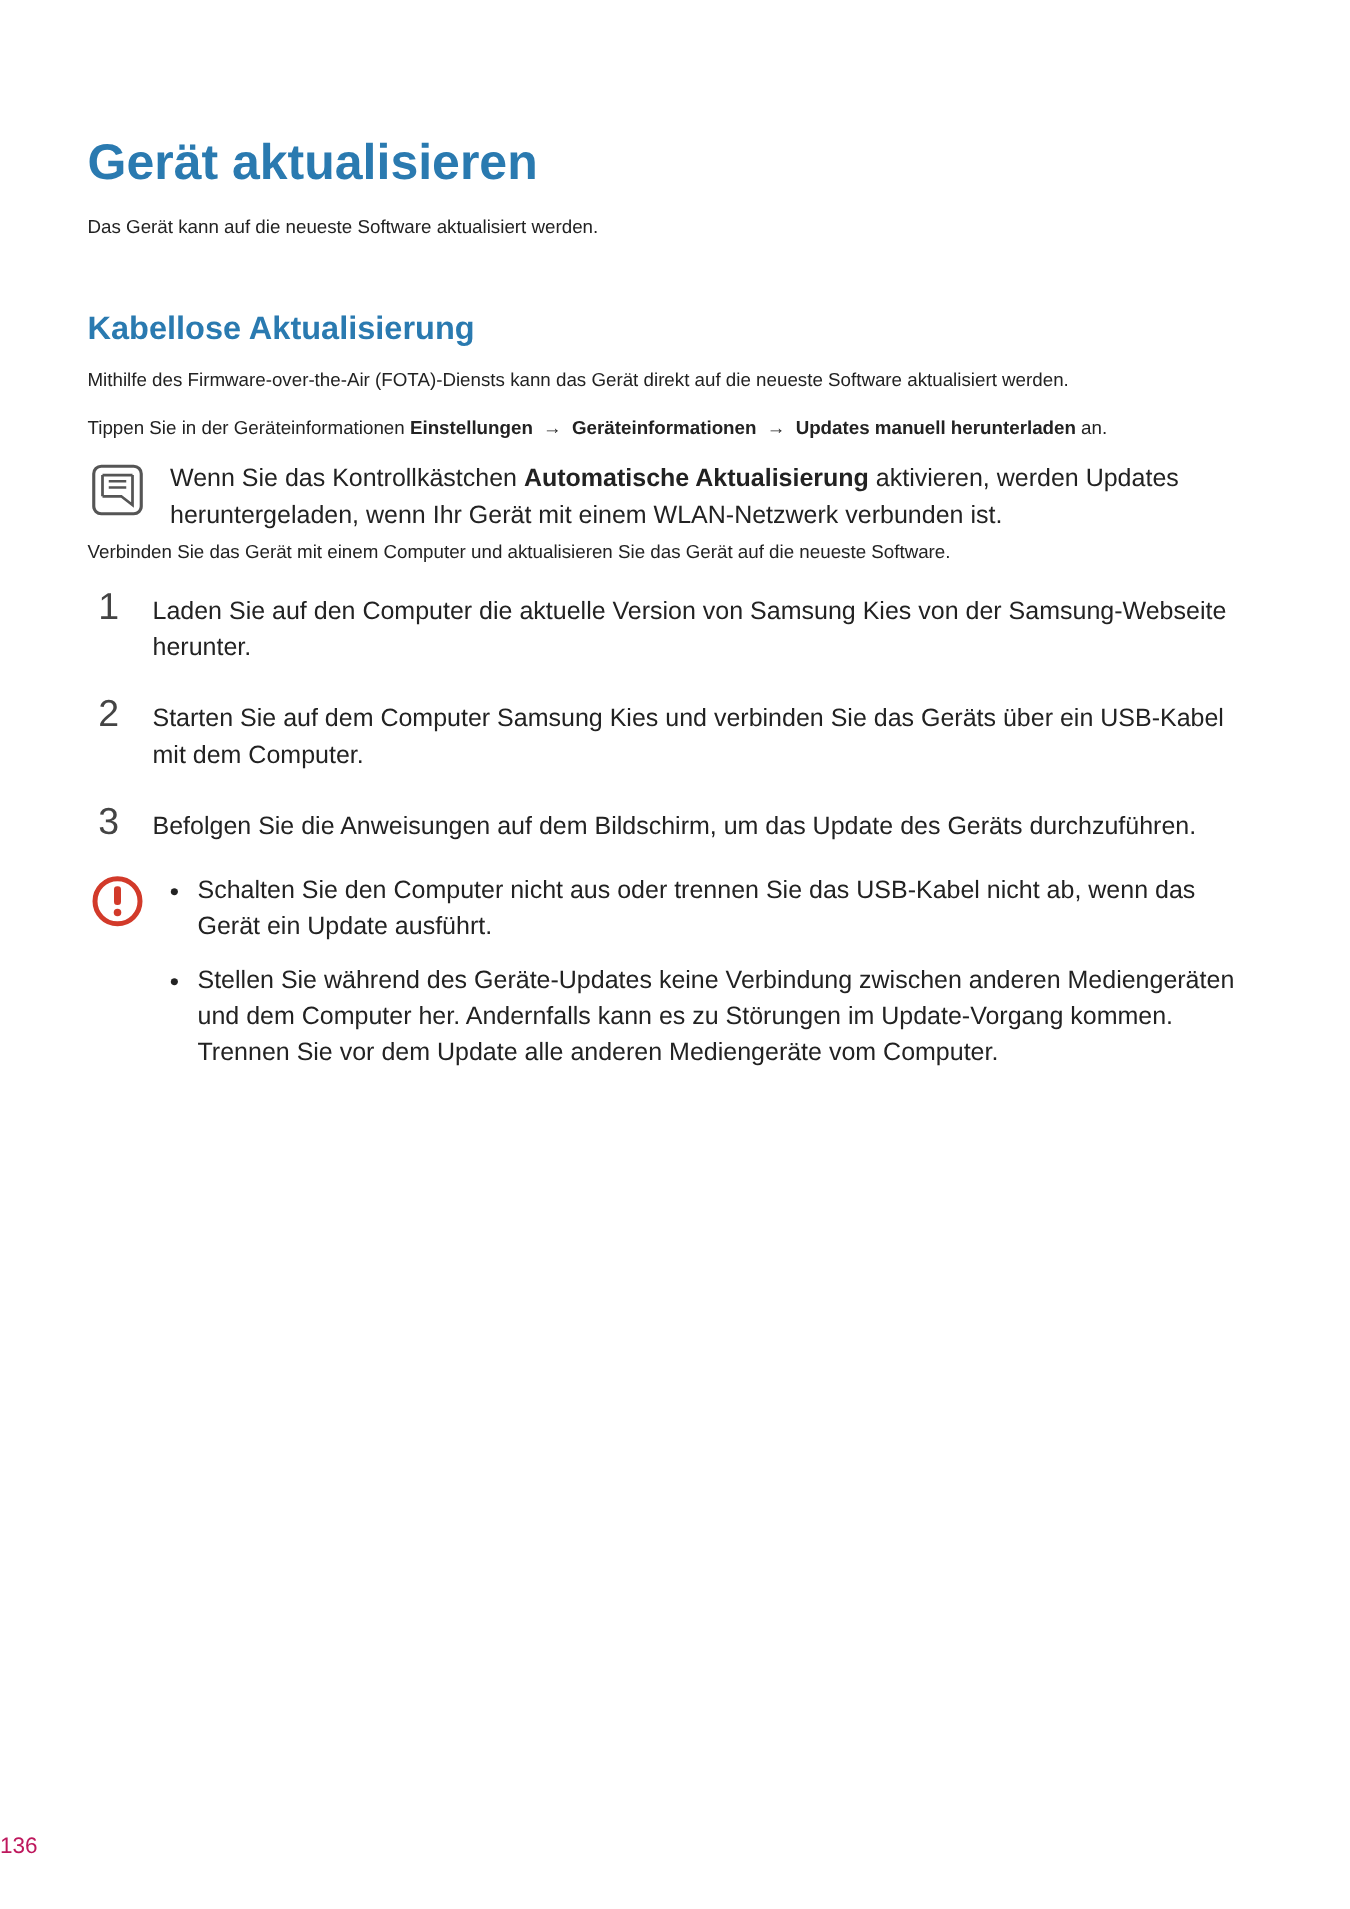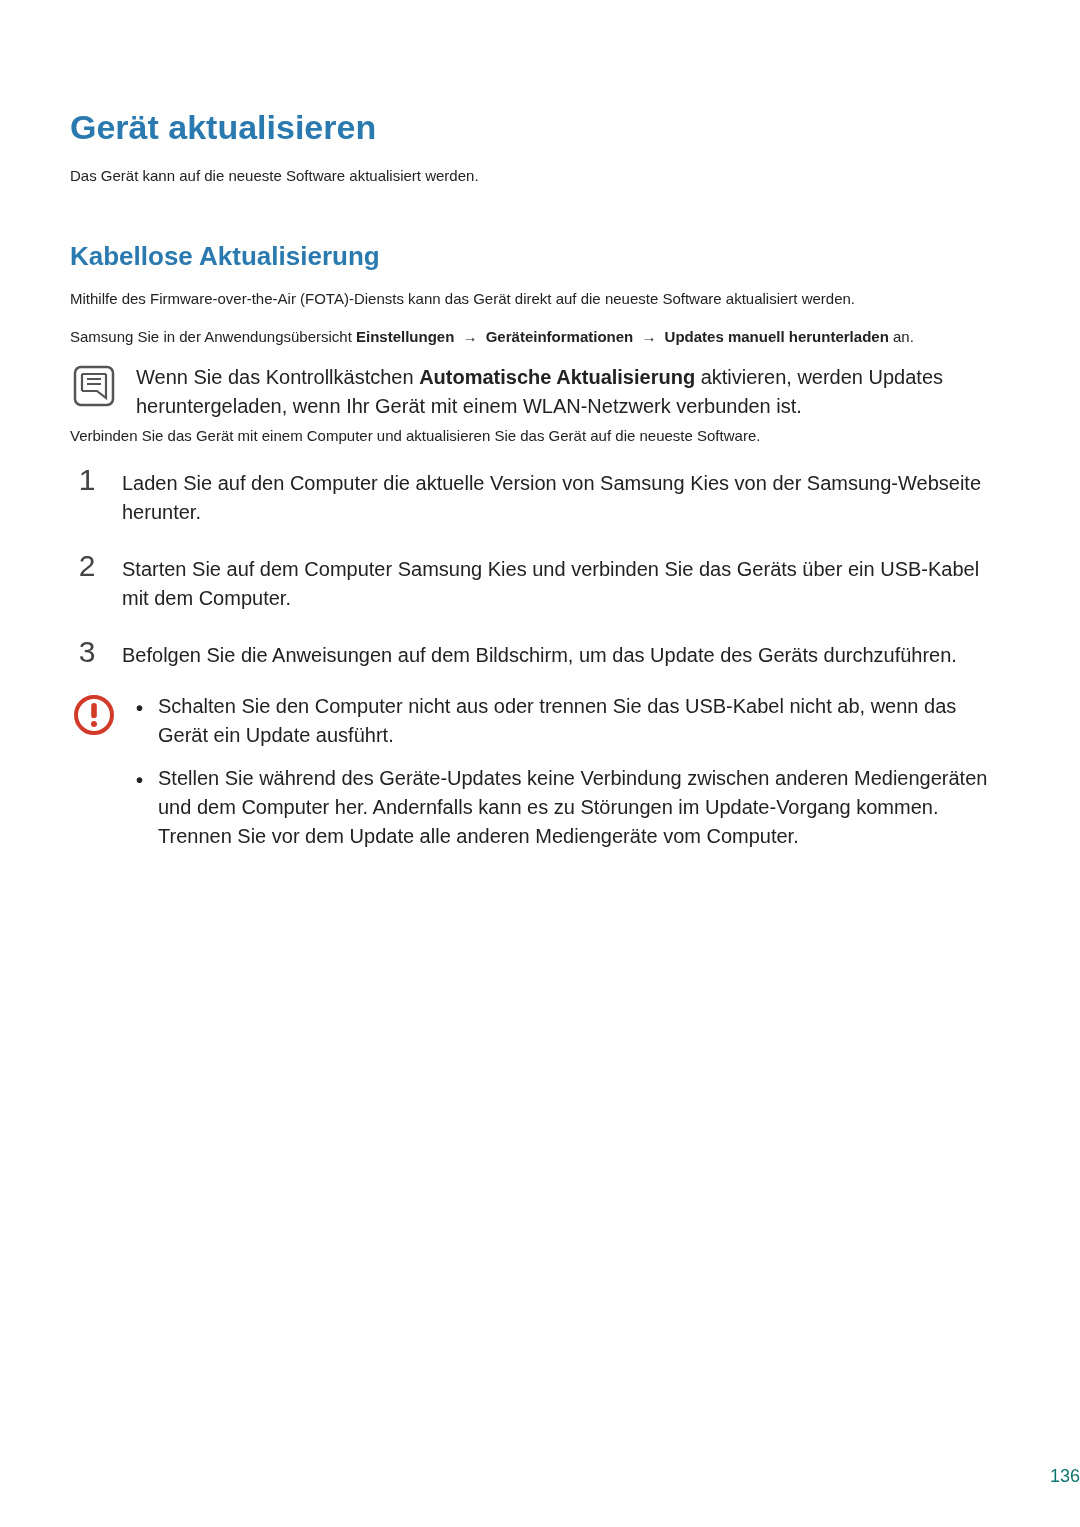--- a/index.html
+++ b/index.html
@@ -6,7 +6,7 @@
   html, body { width: 1080px; height: 1527px; background: #fff; font-family: "Segoe UI", "Helvetica Neue", Arial, sans-serif; color: #222; }
   .page { width: 1080px; height: 1527px; padding: 100px 70px 60px 70px; position: relative; }
   .h1 { font-size: 50px; font-weight: 700; letter-spacing: 0.2px; color: #222; margin-bottom: 80px; }
-  .h2 { font-size: 34px; font-weight: 700; color: #2a7ab0; margin-top: 8px; margin-bottom: 18px; }
+  .h2 { font-size: 40px; font-weight: 700; color: #2a7ab0; margin-top: 8px; margin-bottom: 18px; }
   .h3 { font-size: 26px; font-weight: 700; color: #2a7ab0; margin-top: 54px; margin-bottom: 16px; }
   .p  { font-size: 15px; line-height: 1.45; color: #222; margin-bottom: 16px; }
   .bold { font-weight: 700; }

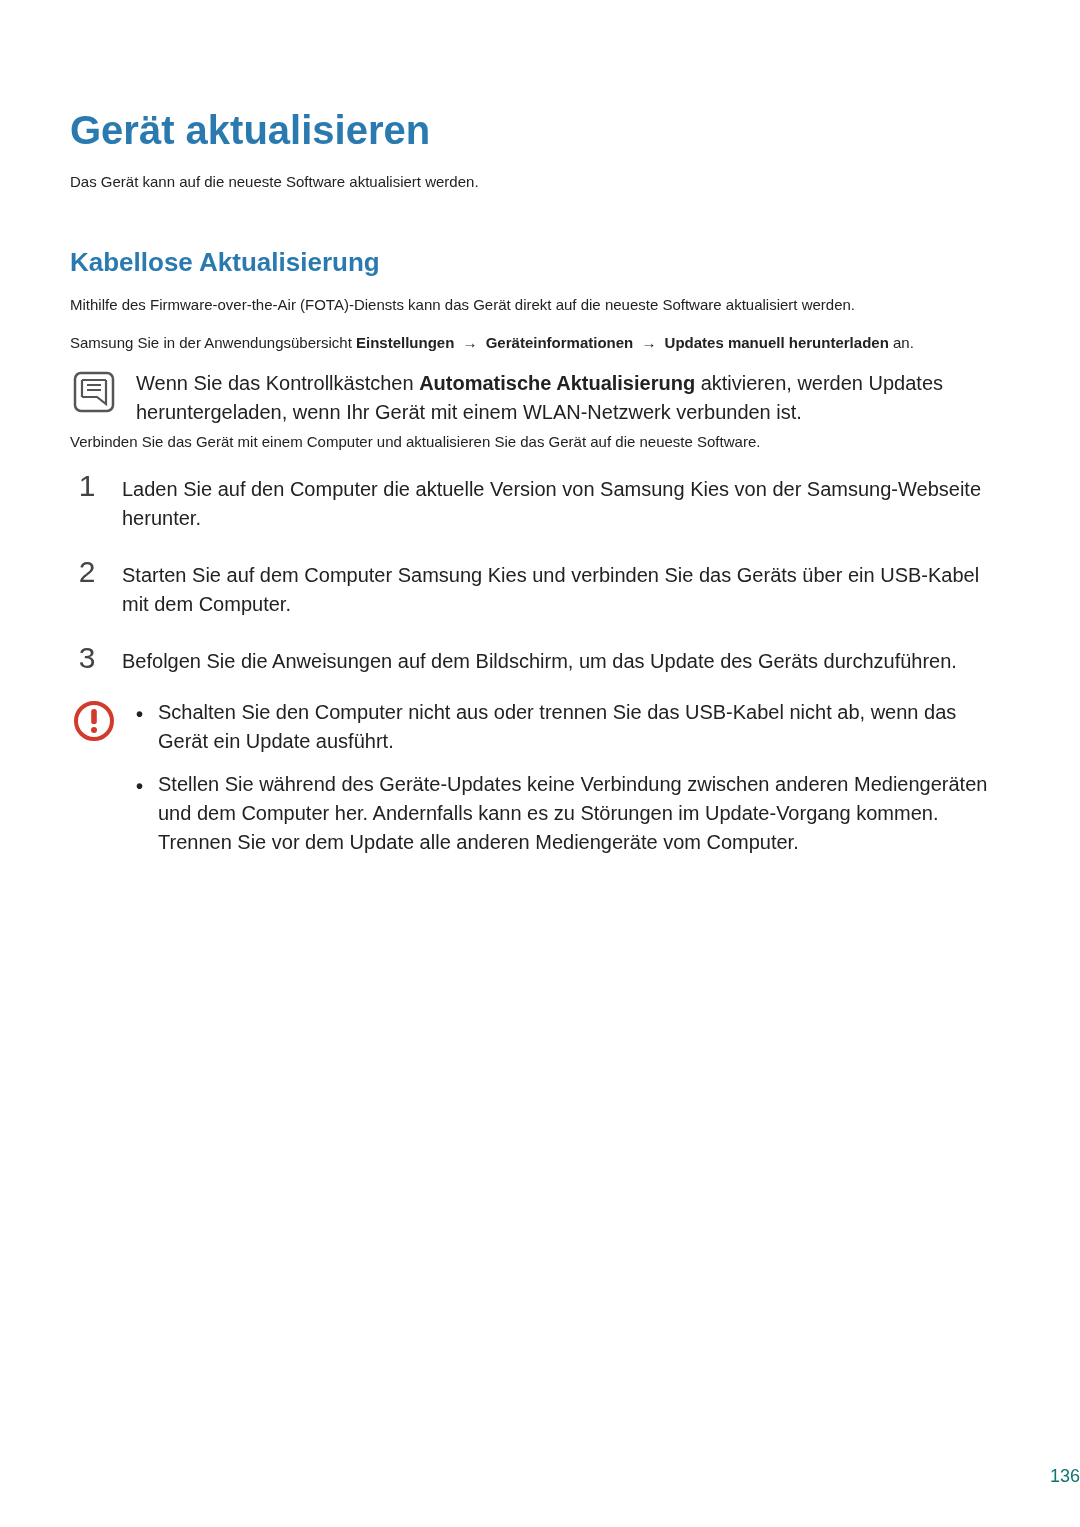--- a/index.html
+++ b/index.html
@@ -42,7 +42,7 @@
   <div class="h3">Kabellose Aktualisierung</div>
   <div class="p">Mithilfe des Firmware-over-the-Air (FOTA)-Diensts kann das Gerät direkt auf die neueste Software aktualisiert werden.</div>
   <div class="p">
-    <span class="inline">Samsung Sie in der Anwendungsübersicht </span>
+    <span class="inline">Tippen Sie in der Geräteinformationen </span>
     <span class="inline bold">Einstellungen</span>
     <span class="inline arrow">→</span>
     <span class="inline bold">Geräteinformationen</span>

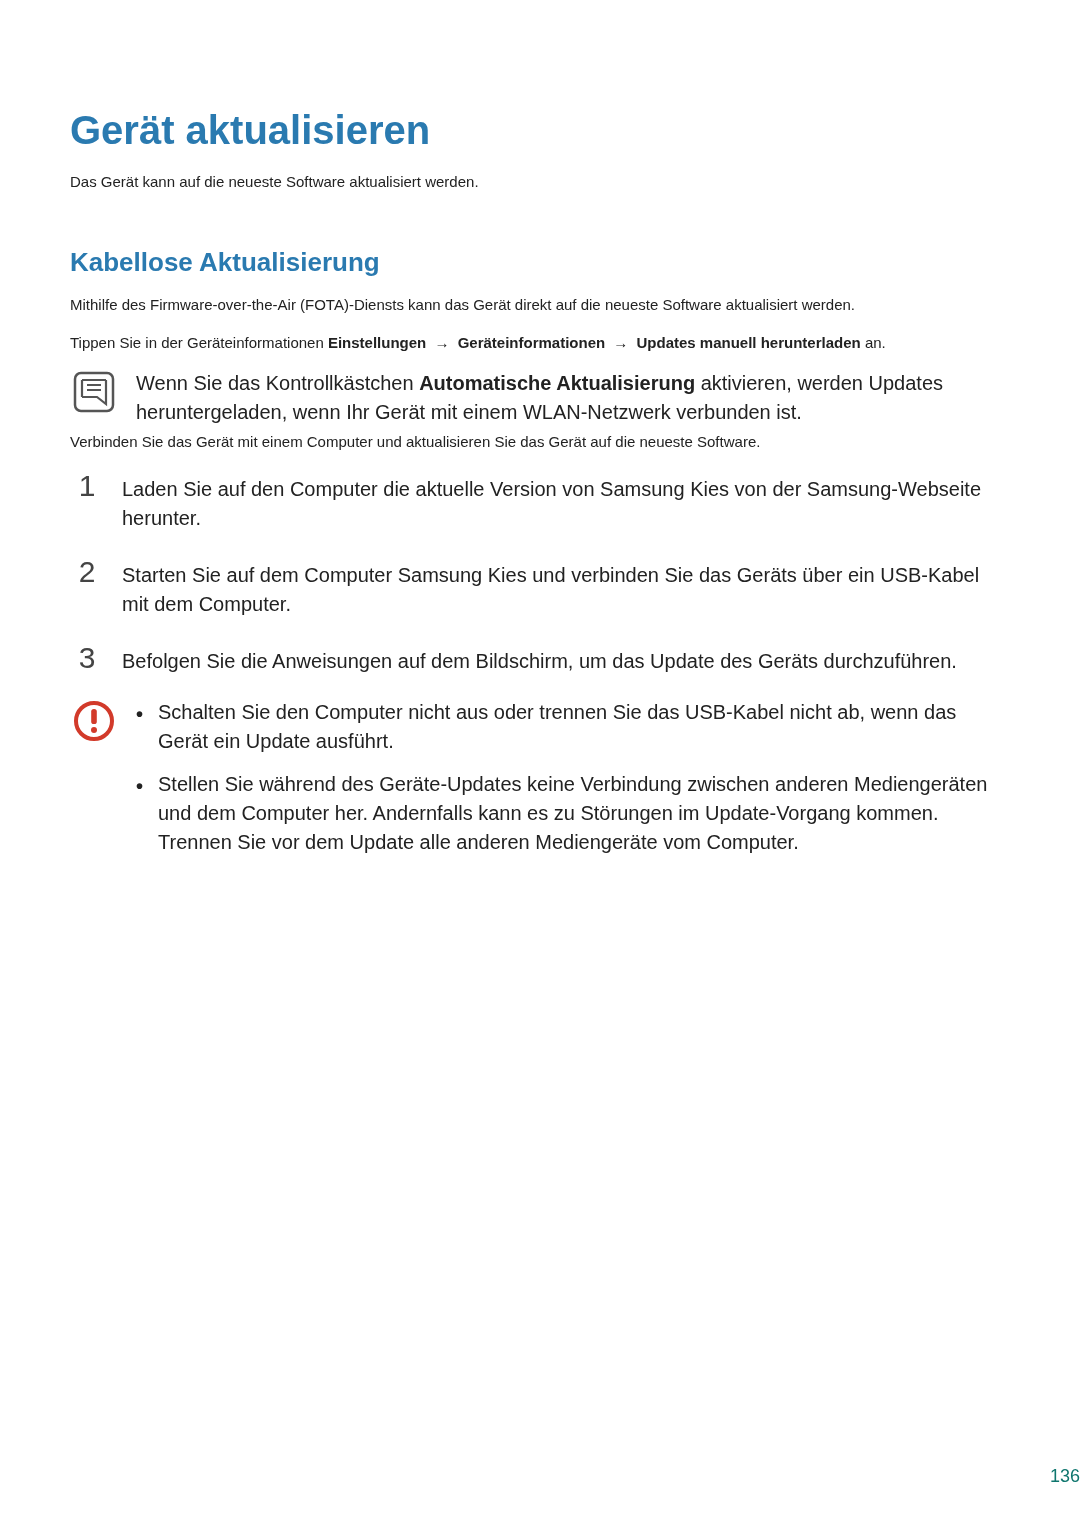--- a/index.html
+++ b/index.html
@@ -28,7 +28,7 @@
   .bullet-item { display: flex; align-items: flex-start; gap: 12px; font-size: 20px; line-height: 1.45; margin-bottom: 14px; }
   .bullet-dot { flex: 0 0 10px; padding-top: 2px; font-weight: 700; }
 
-  .page-num { position: absolute; bottom: 40px; left: 0; width: 100%; text-align: right; font-size: 18px; color: #0f766e; }
+  .page-num { position: absolute; bottom: 40px; left: 0; width: 100%; text-align: left; font-size: 18px; color: #be185d; }
 </style>
 </head>
 <body>

